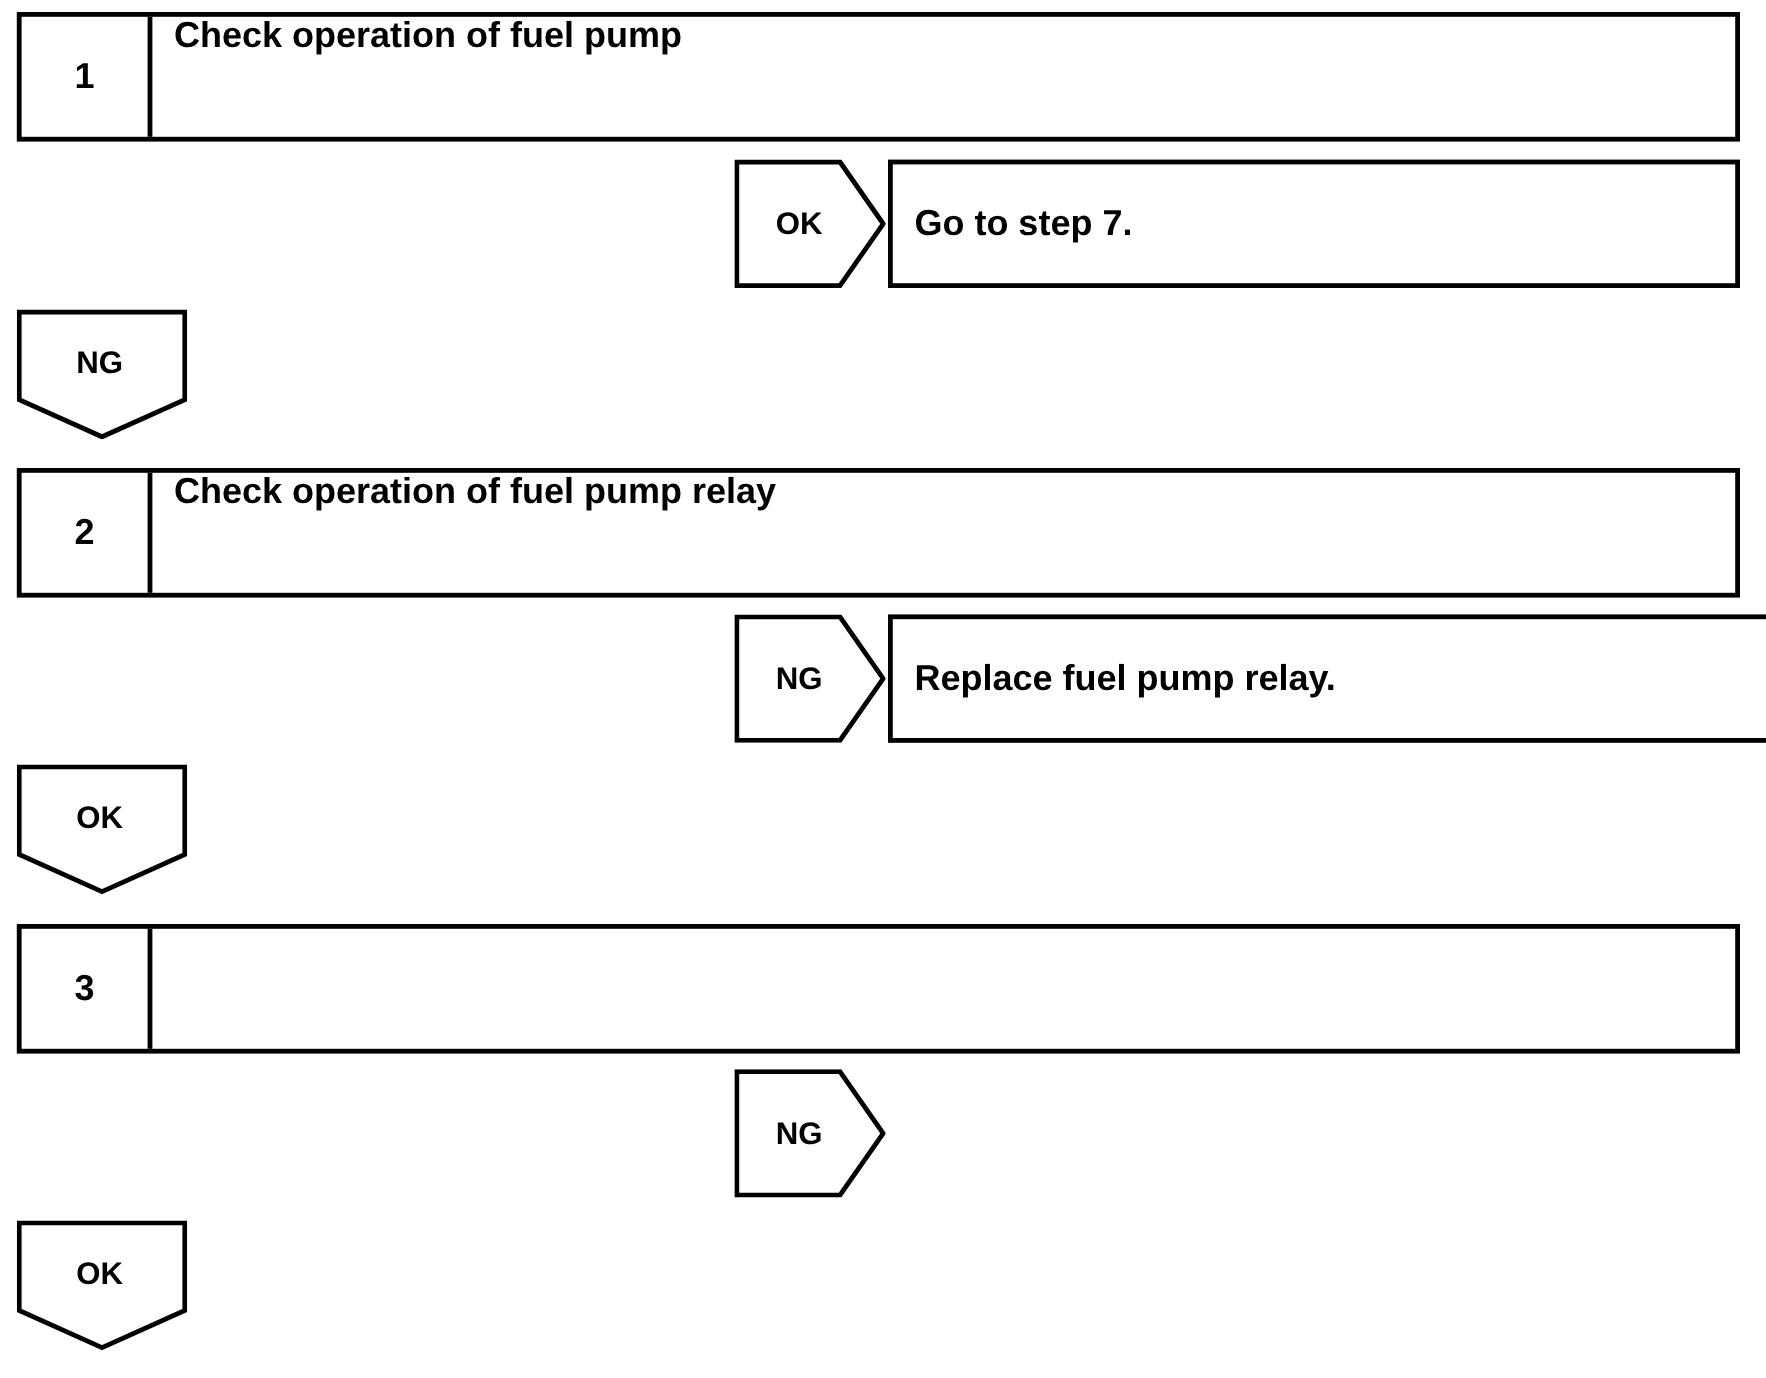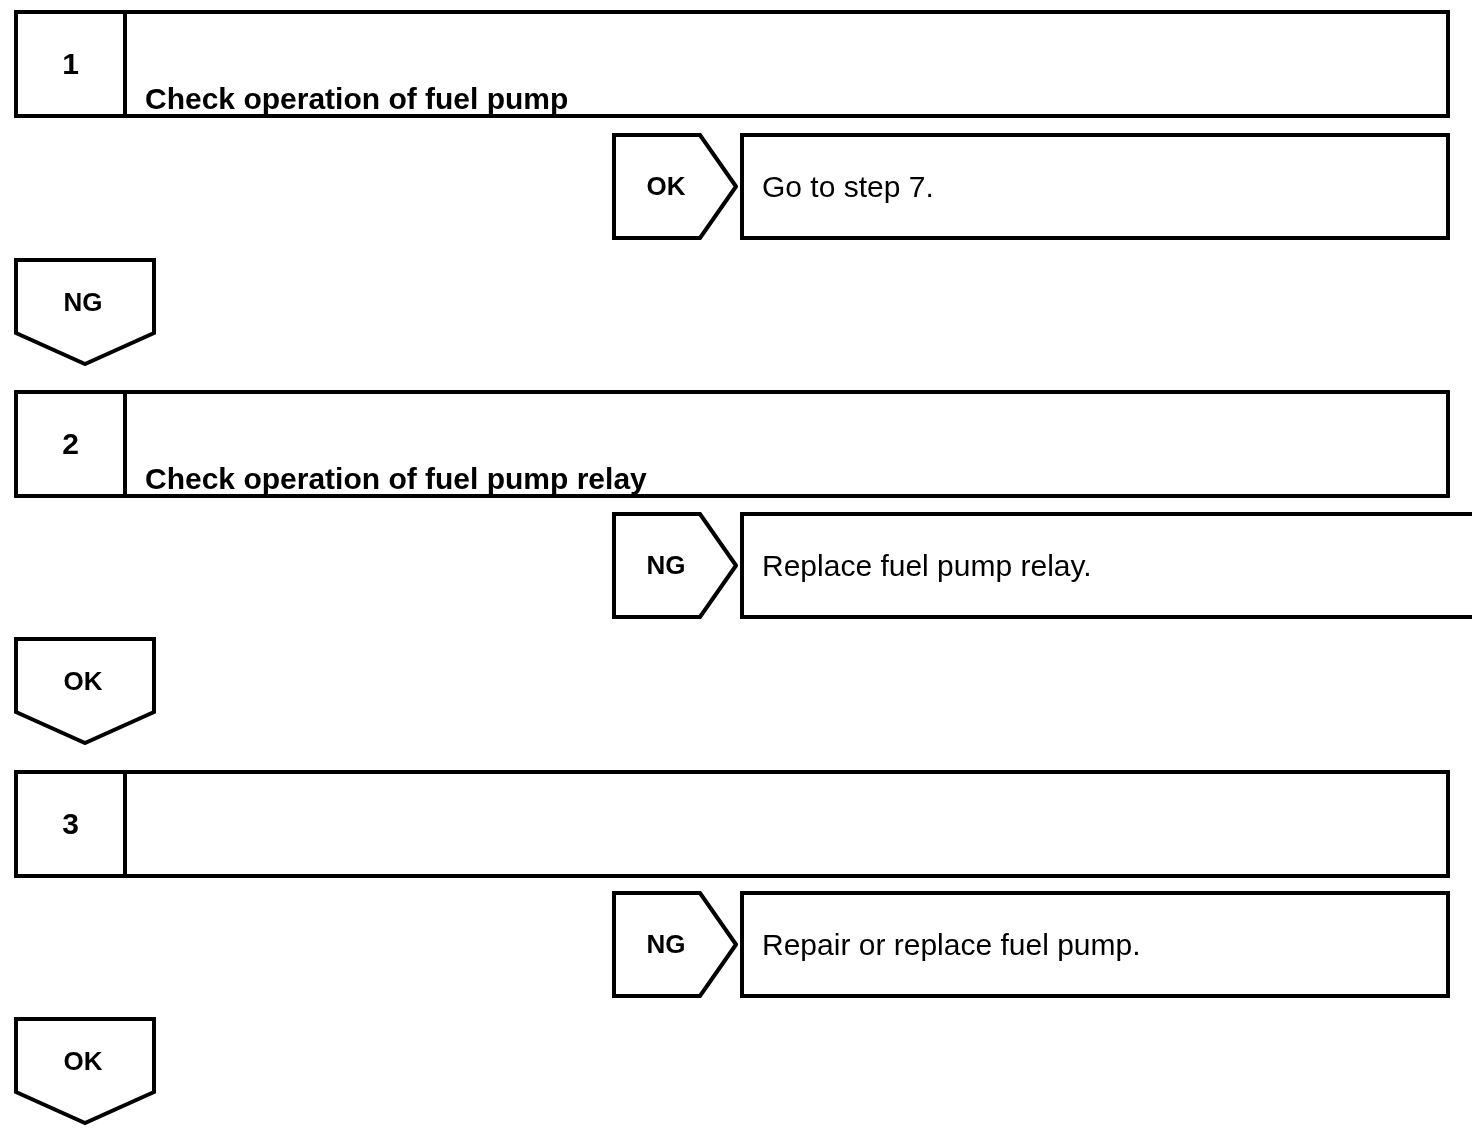--- a/index.html
+++ b/index.html
@@ -52,7 +52,7 @@
   .step-title-cell {
     flex: 1 1 auto;
     display: flex;
-    align-items: flex-end;
+    align-items: flex-start;
     padding-left: 18px;
     border-radius: 20px;
   }

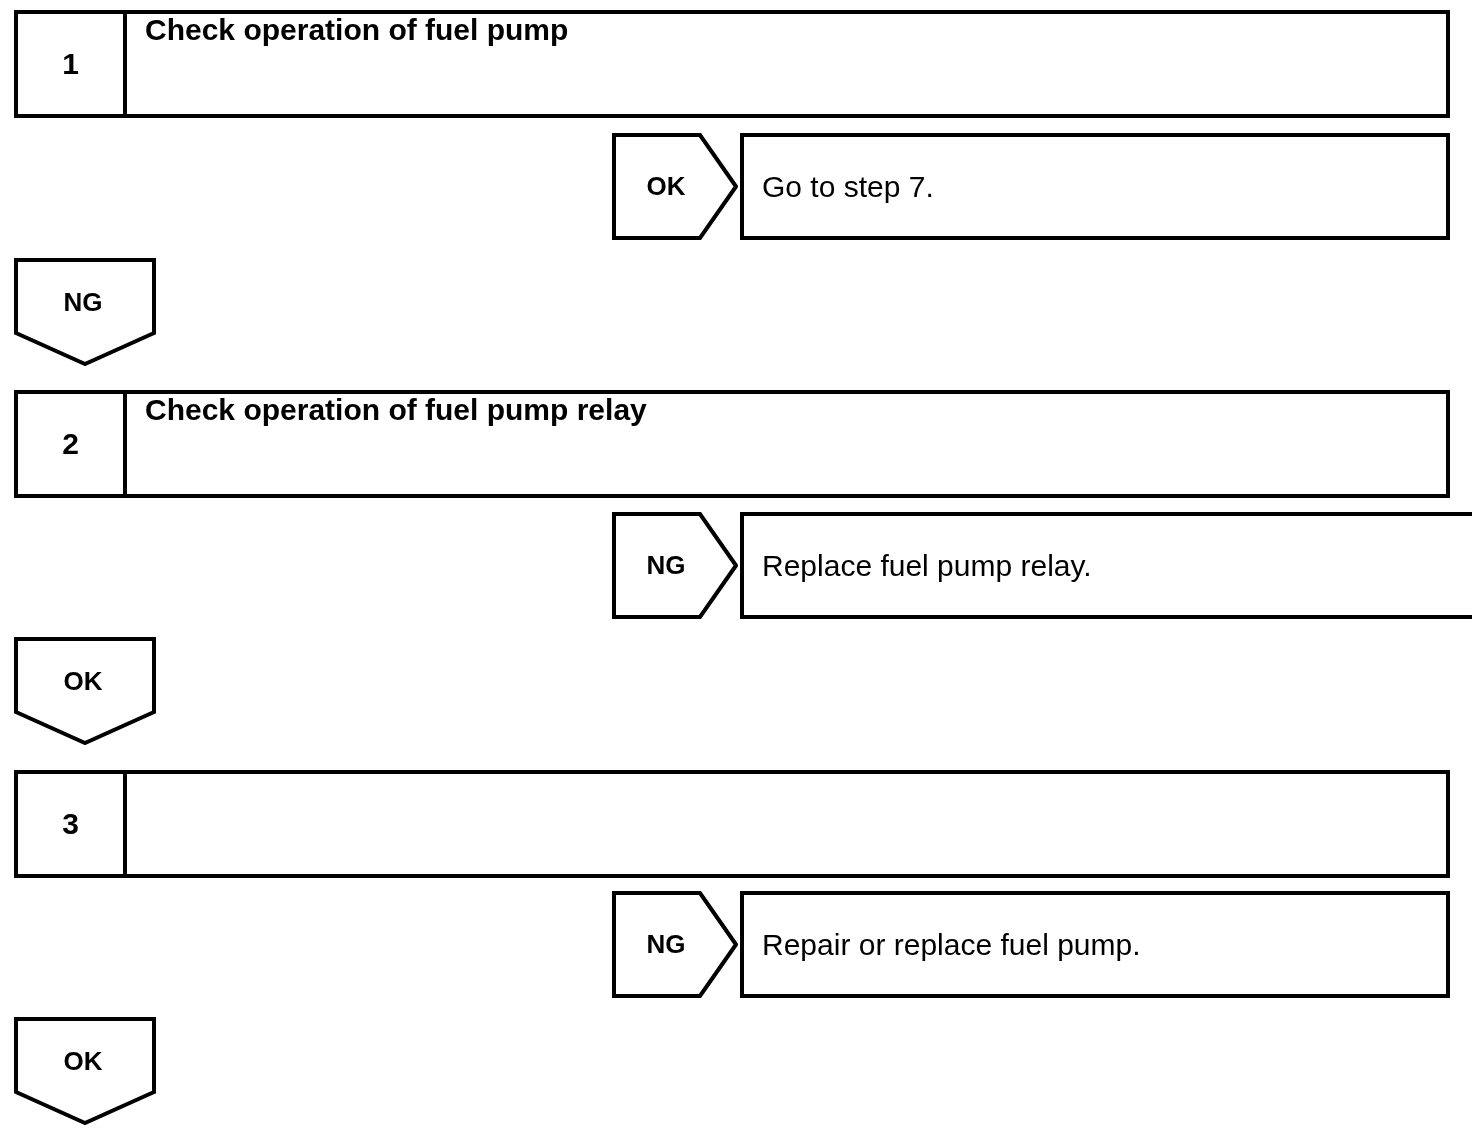--- a/index.html
+++ b/index.html
@@ -100,7 +100,7 @@
   }
   .action-text {
     font-size: 30px;
-    font-weight: normal;
+    font-weight: bold;
     line-height: 1.05;
     white-space: nowrap;
   }

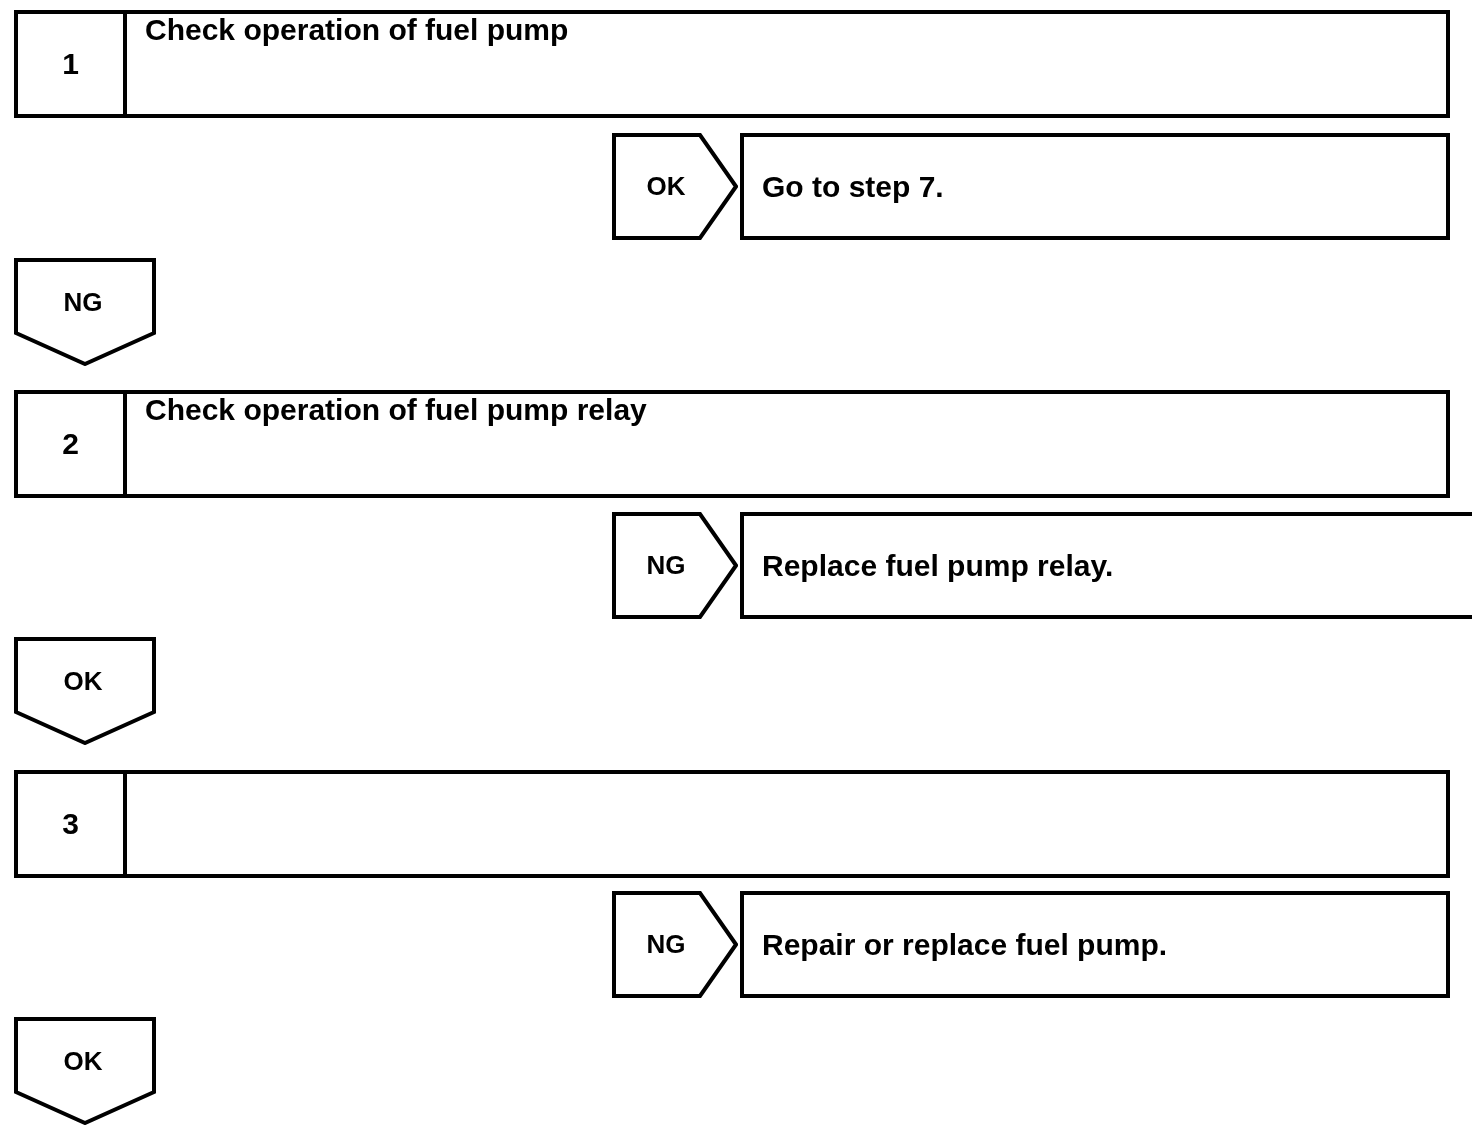--- a/index.html
+++ b/index.html
@@ -211,9 +211,6 @@
     <div class="judge-label">
       <span>NG</span>
     </div>
-    <div class="action-box" style="left:128px; top:0px; width:710px; height:107px;">
-      <span class="action-text">Repair or replace fuel pump.</span>
-    </div>
   </div>
 
   <div class="connector" style="left:14px; top:1017px; width:142px; height:108px;">

